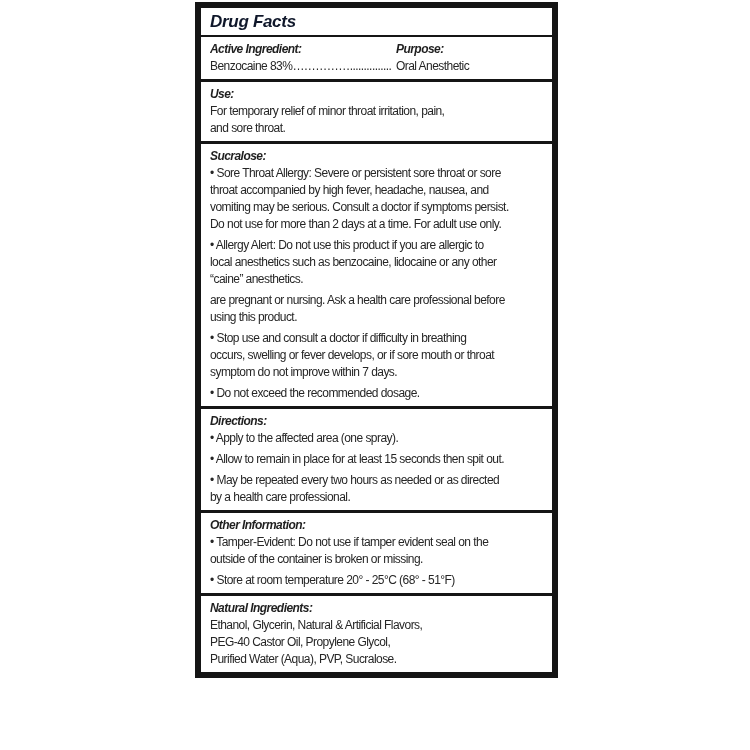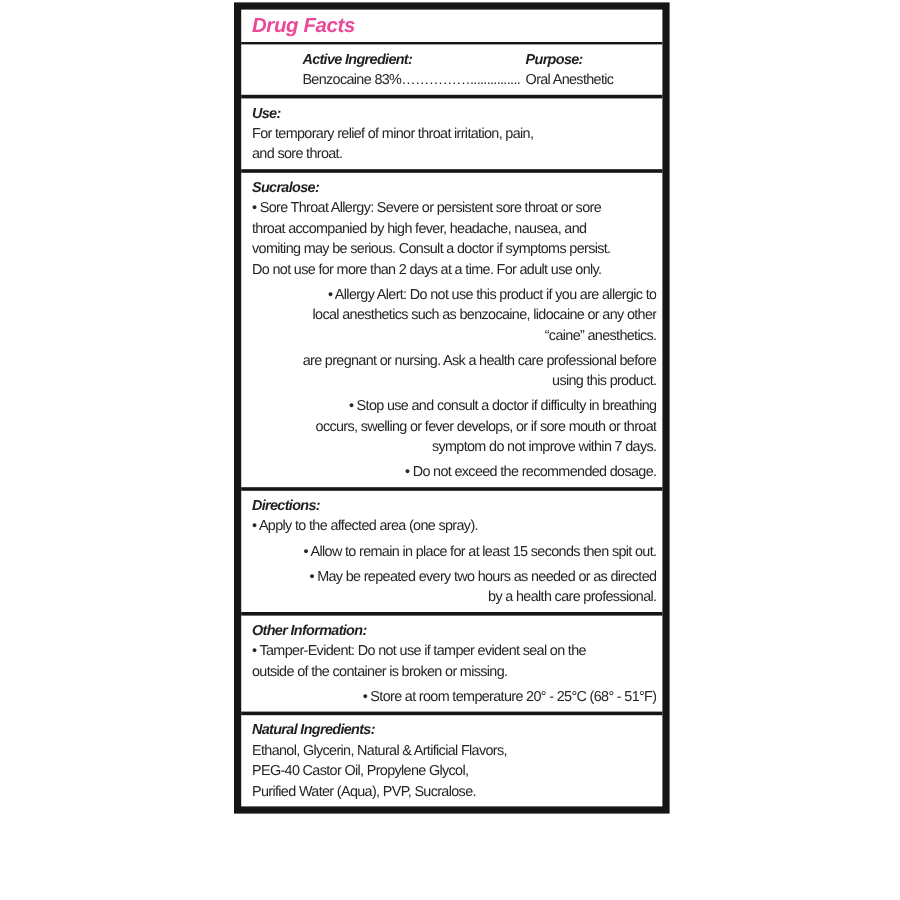--- a/index.html
+++ b/index.html
@@ -34,7 +34,7 @@
     font-size: 17px;
     font-weight: bold;
     font-style: italic;
-    color: #ec4899;
+    color: #0f172a;
     letter-spacing: -0.3px;
     line-height: 21px;
   }

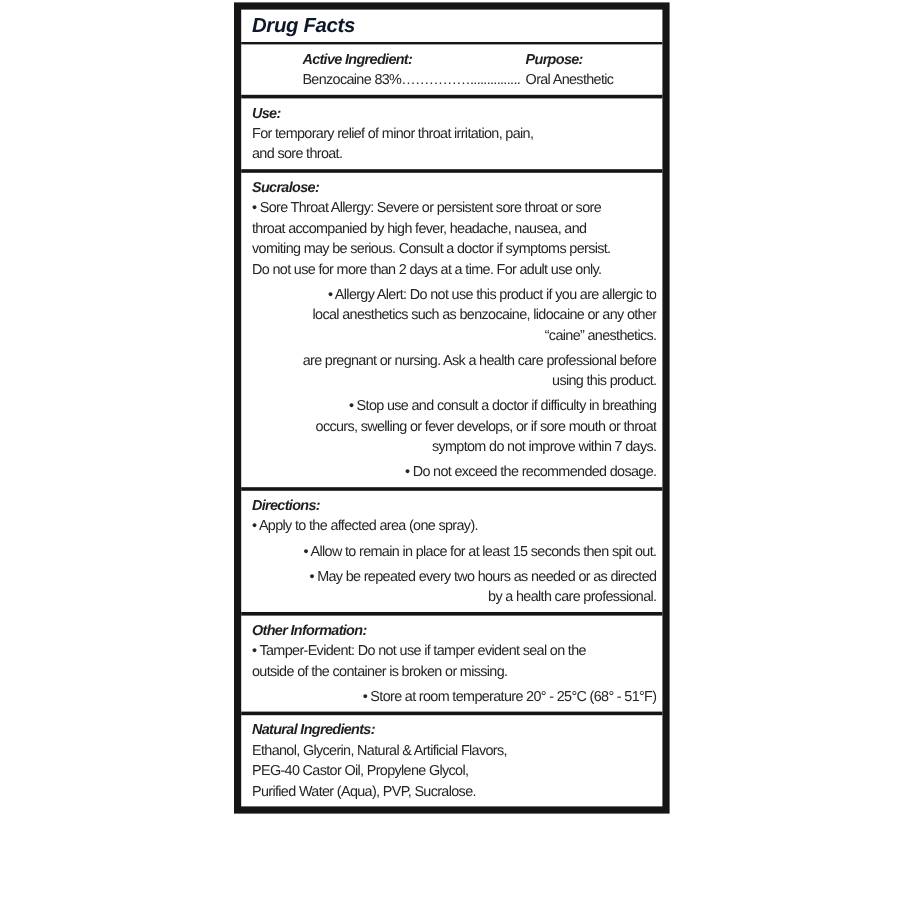--- a/index.html
+++ b/index.html
@@ -47,7 +47,7 @@
   }
   .ln { white-space: nowrap; overflow: hidden; }
   .para + .para { margin-top: 4px; text-align: right; }
-  .ai-row { display: flex; margin-left: 42px; }
+  .ai-row { display: flex; }
   .ai-left { width: 186px; flex: 0 0 186px; white-space: nowrap; overflow: hidden; }
   .ai-right { flex: 1; white-space: nowrap; }
 </style>

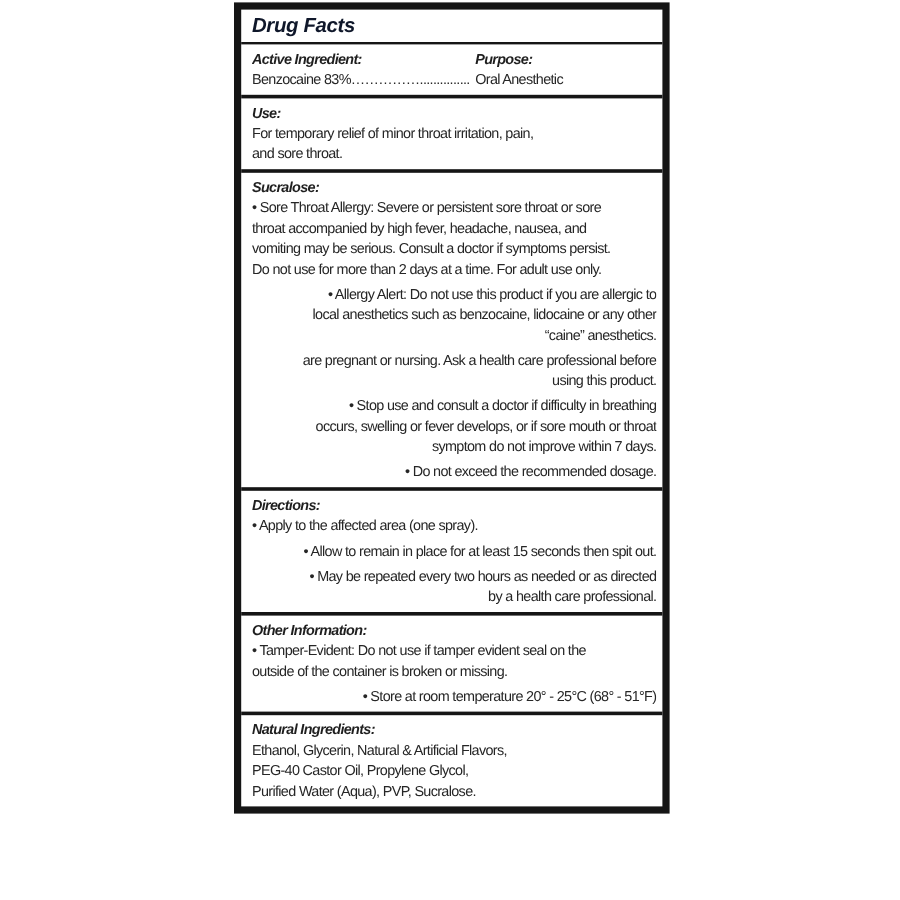--- a/index.html
+++ b/index.html
@@ -46,7 +46,7 @@
     color: #1f1f1f;
   }
   .ln { white-space: nowrap; overflow: hidden; }
-  .para + .para { margin-top: 4px; text-align: right; }
+  .para + .para { margin-top: 4px; }
   .ai-row { display: flex; }
   .ai-left { width: 186px; flex: 0 0 186px; white-space: nowrap; overflow: hidden; }
   .ai-right { flex: 1; white-space: nowrap; }

